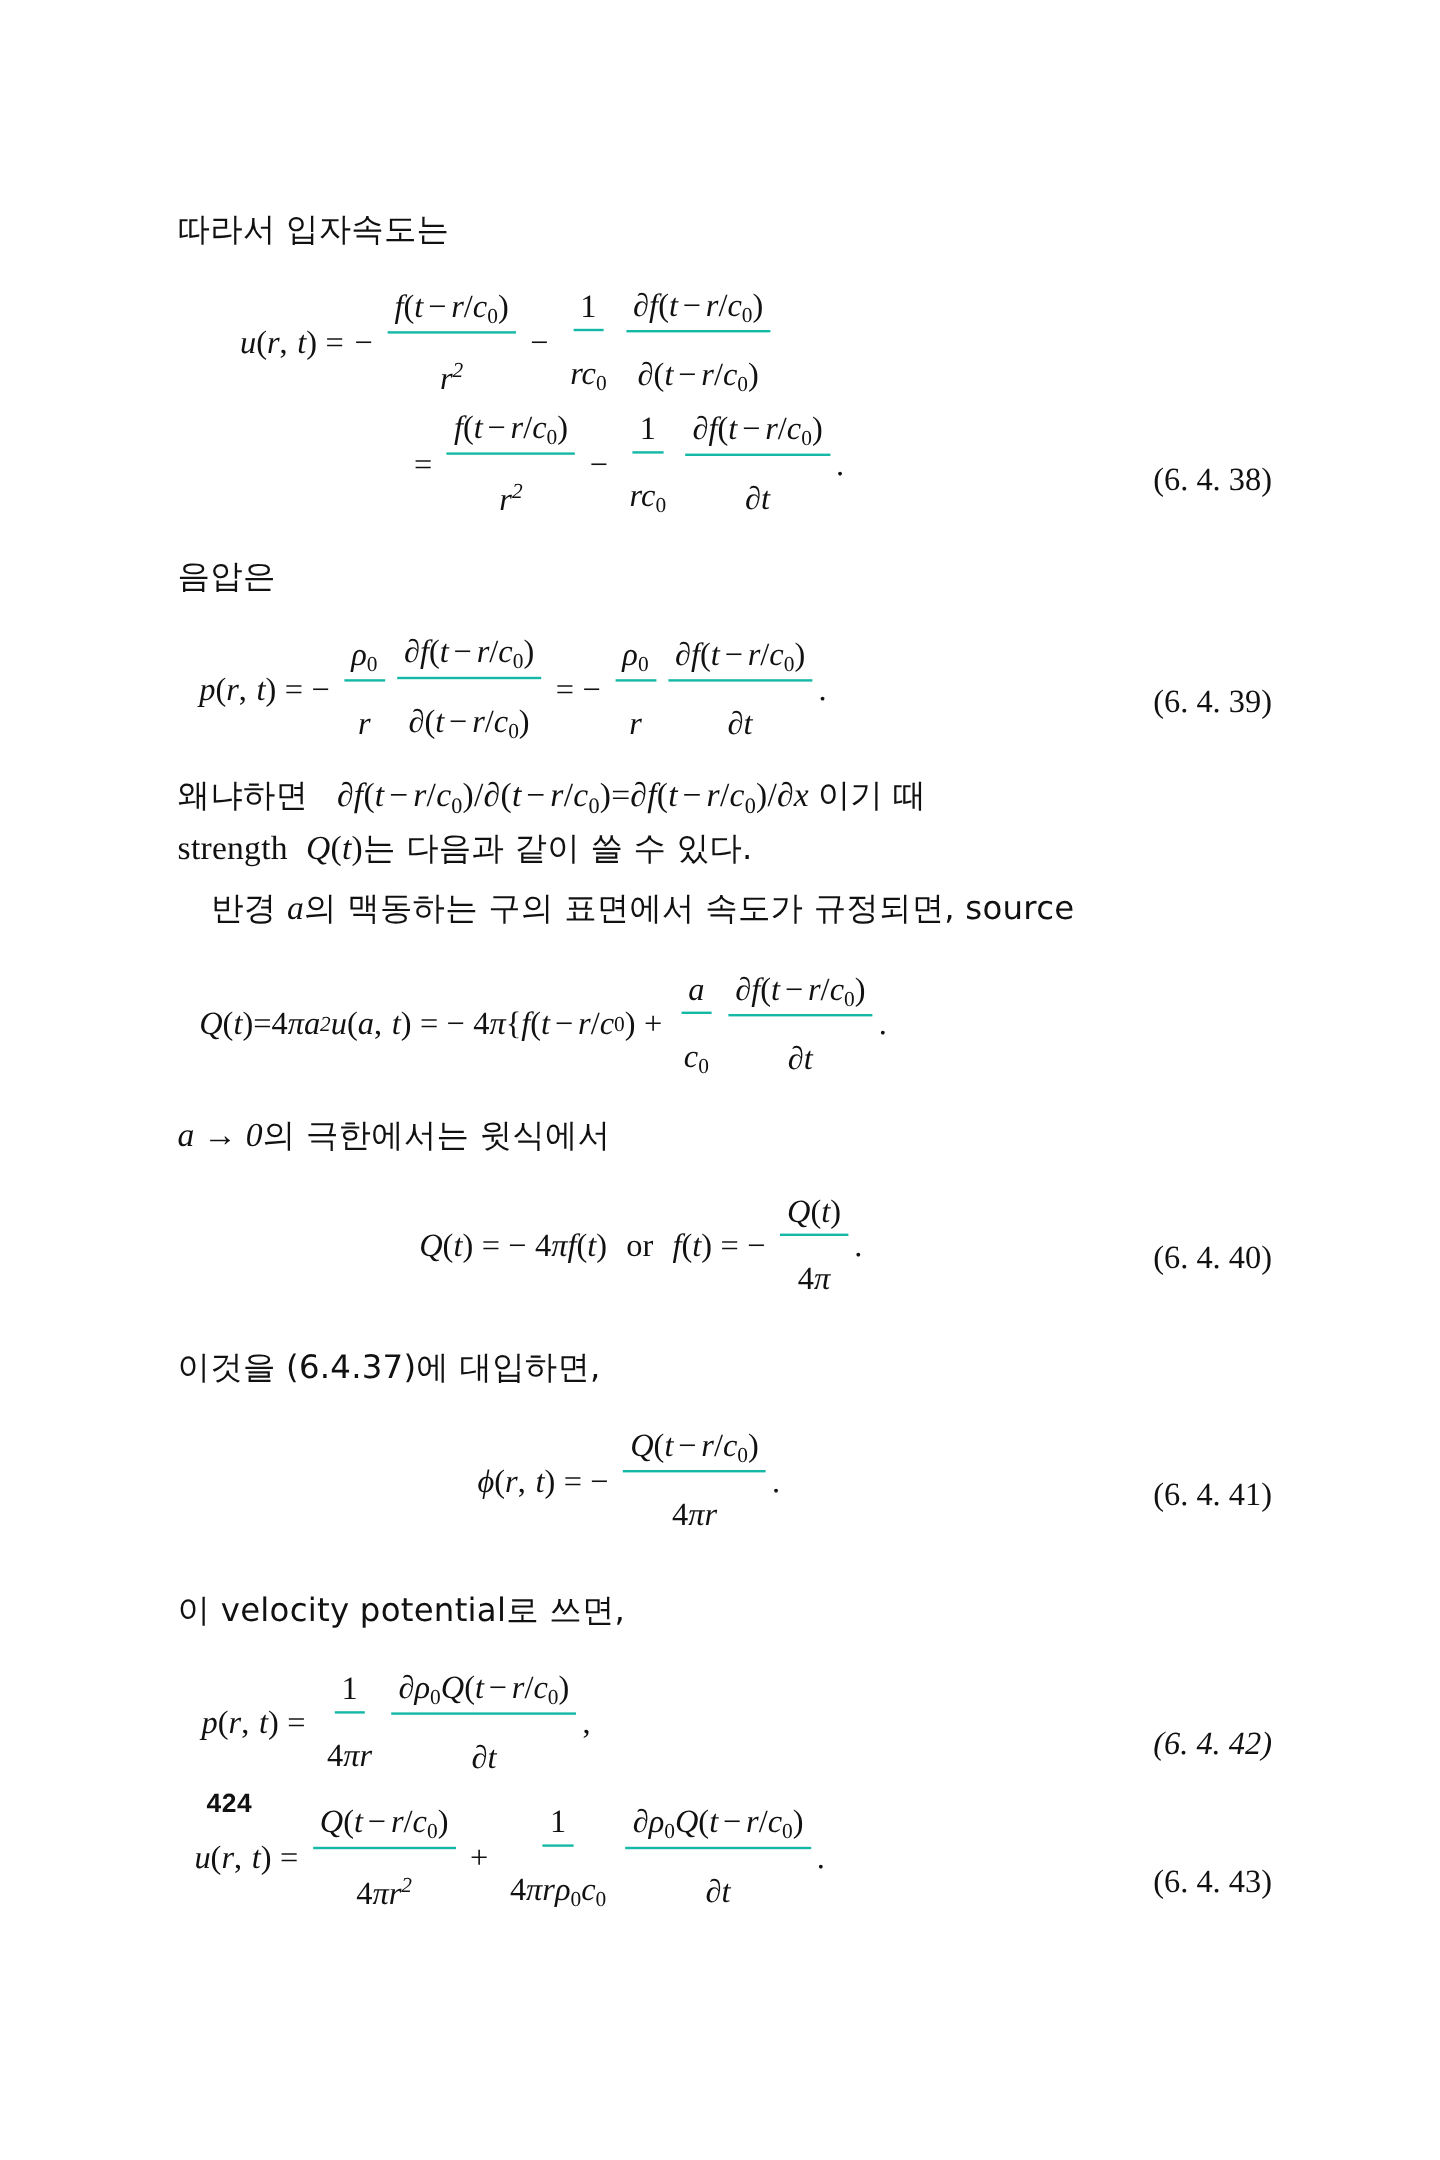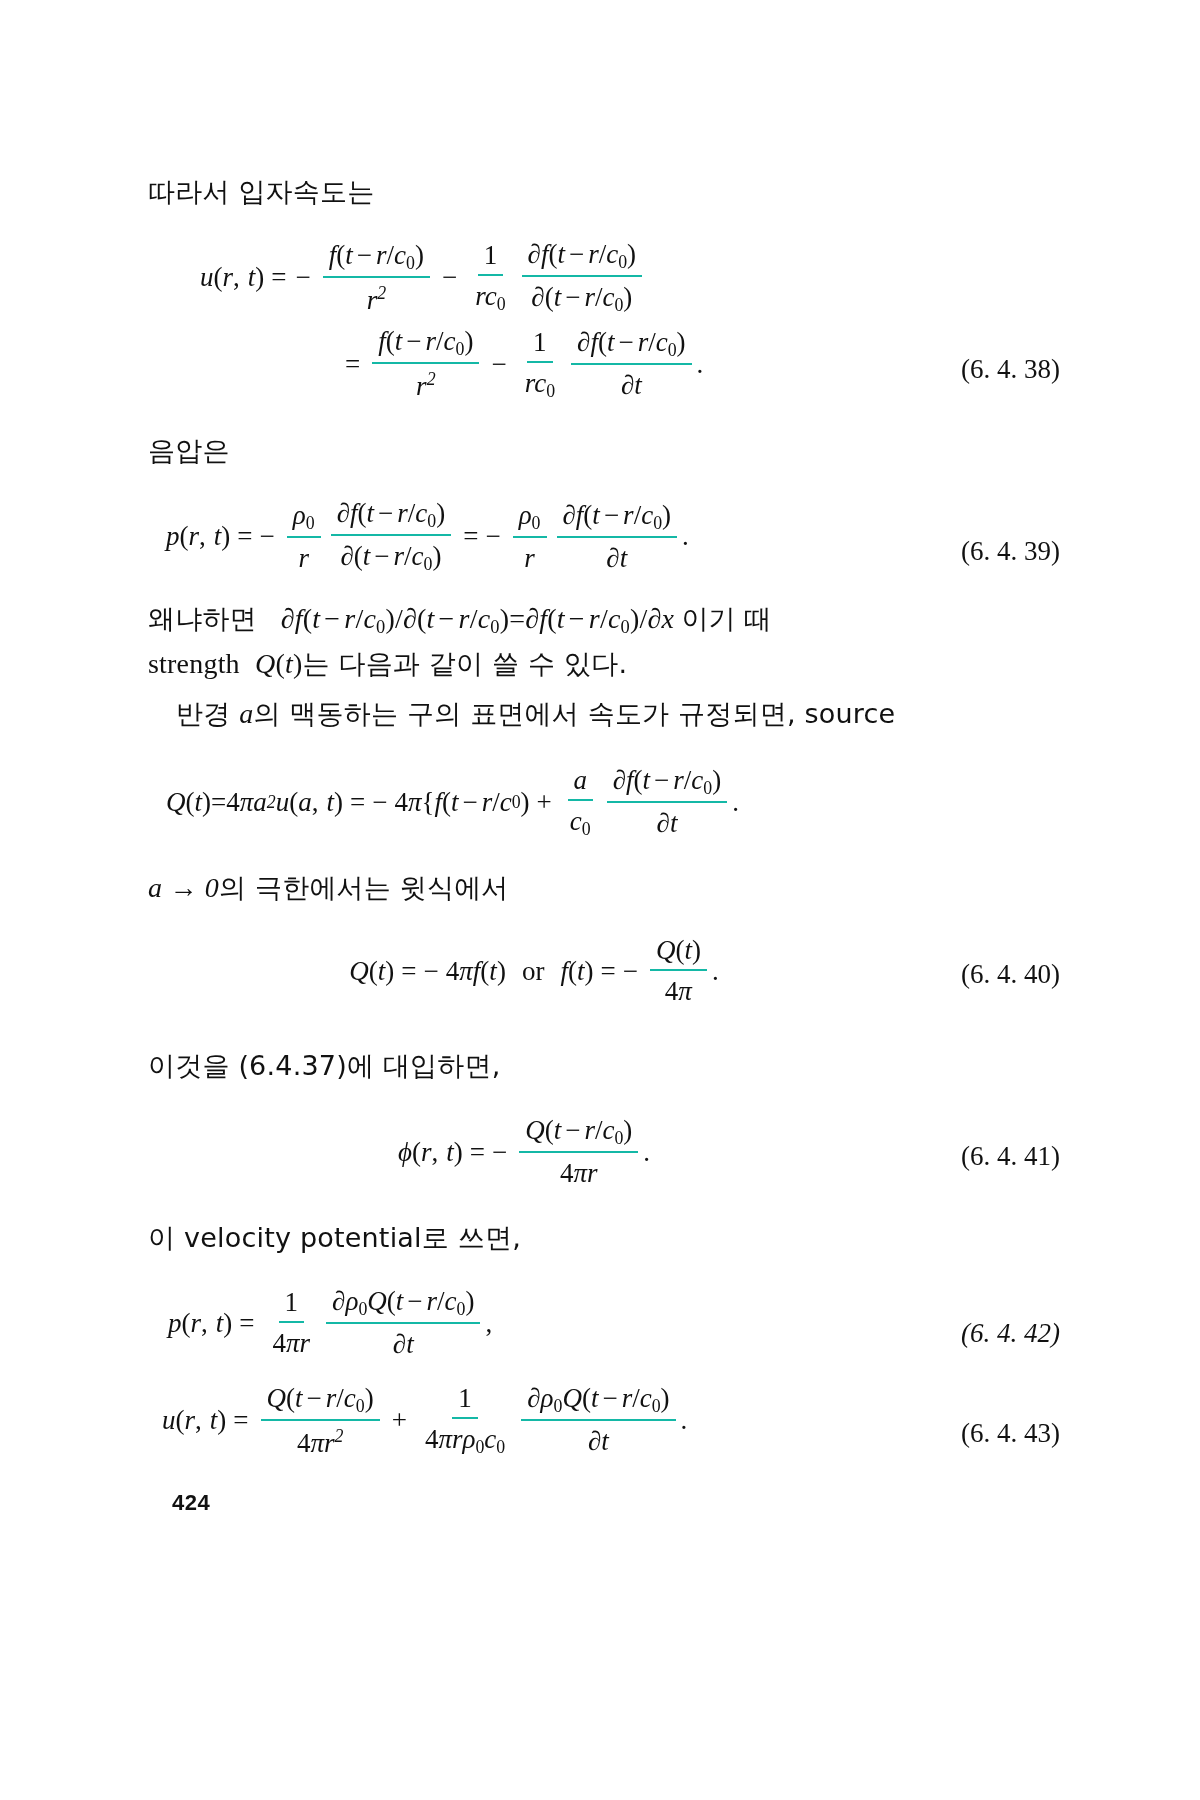--- a/index.html
+++ b/index.html
@@ -94,7 +94,7 @@
     border-bottom: 2px solid #14b8a6;
   }
   .frac .den {
-    padding: 5px 6px 0 6px;
+    padding: 20px 6px 0 6px;
   }
 
   .space-s { display: inline-block; width: 8px; }

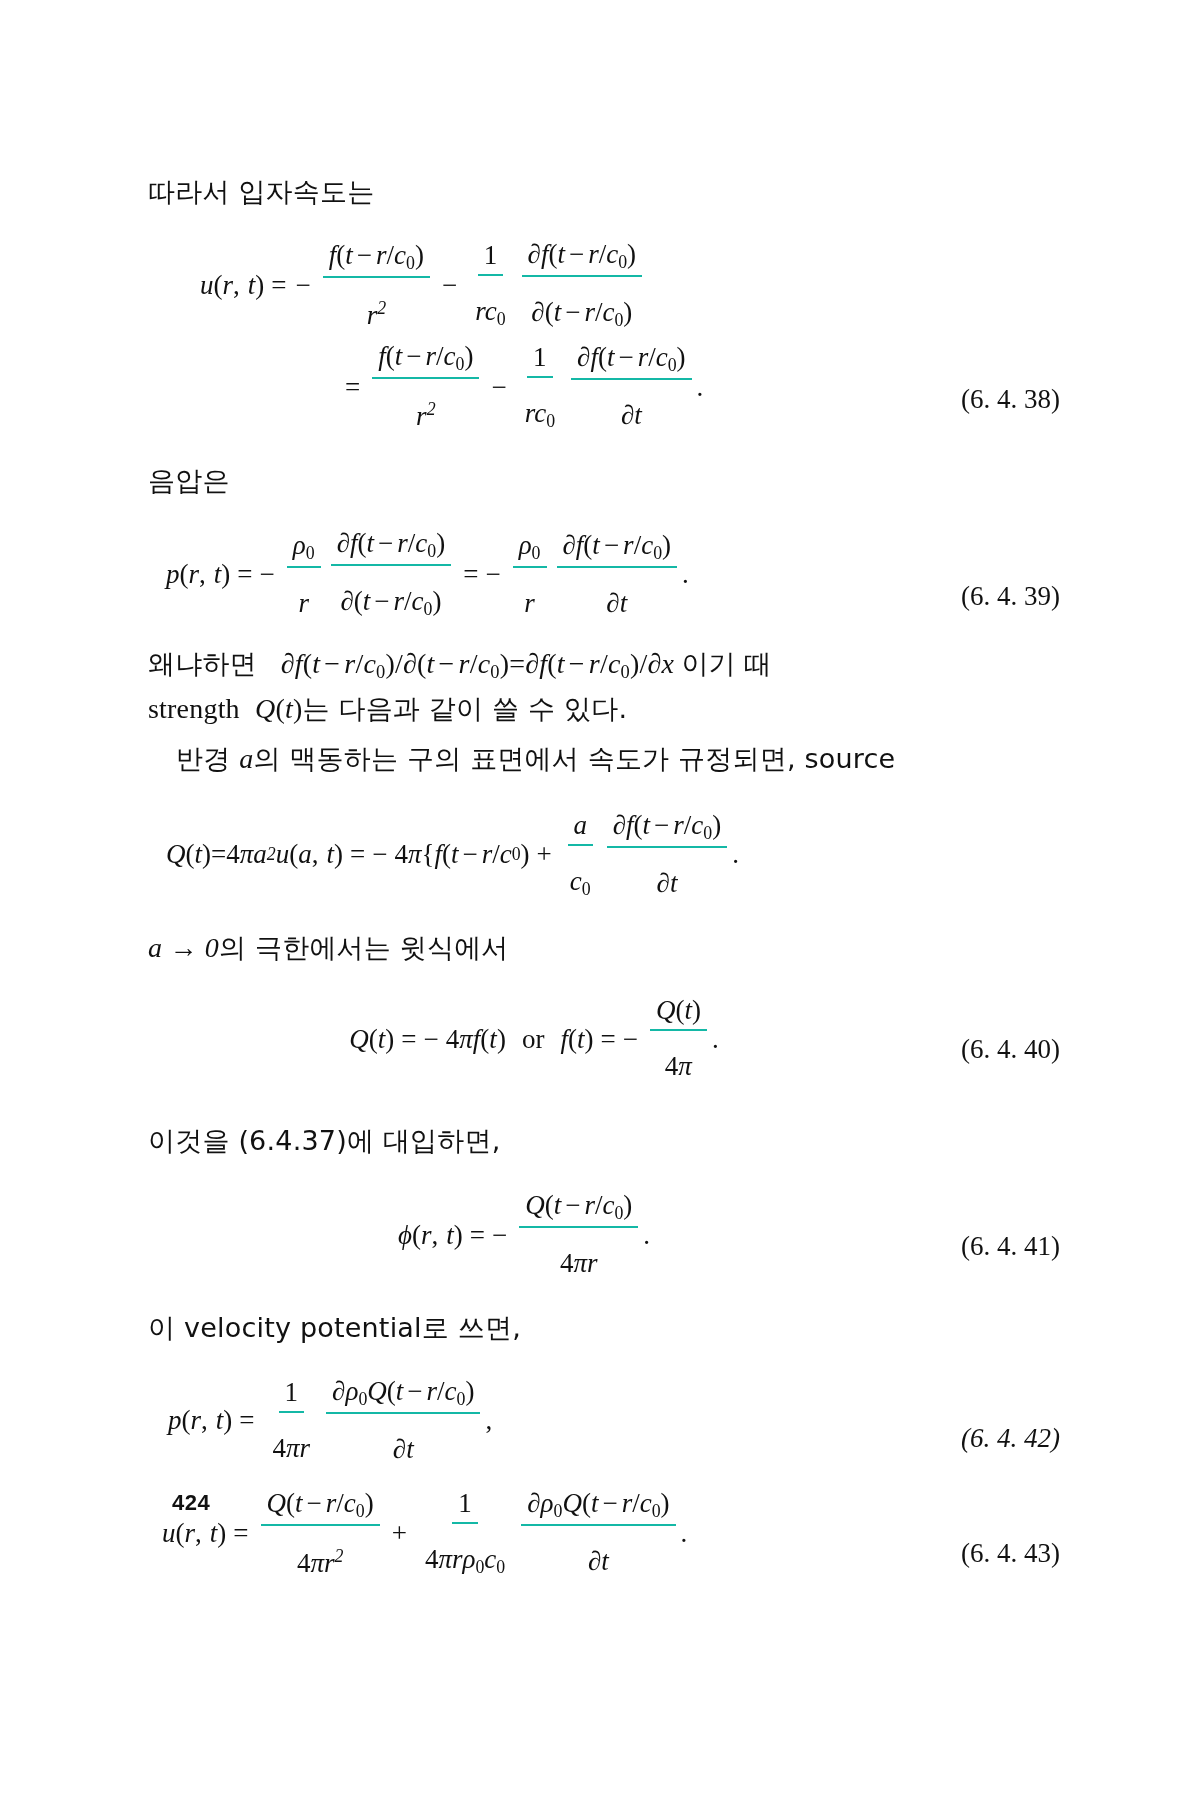--- a/index.html
+++ b/index.html
@@ -210,7 +210,7 @@
           <span class="rm">.</span>
         </div>
       </div>
-      <span class="tag" style="bottom:8px;">(6. 4. 39)</span>
+      <span class="tag" style="bottom:20px;">(6. 4. 39)</span>
     </div>
 
     <p class="para tight" style="margin-top:22px;">

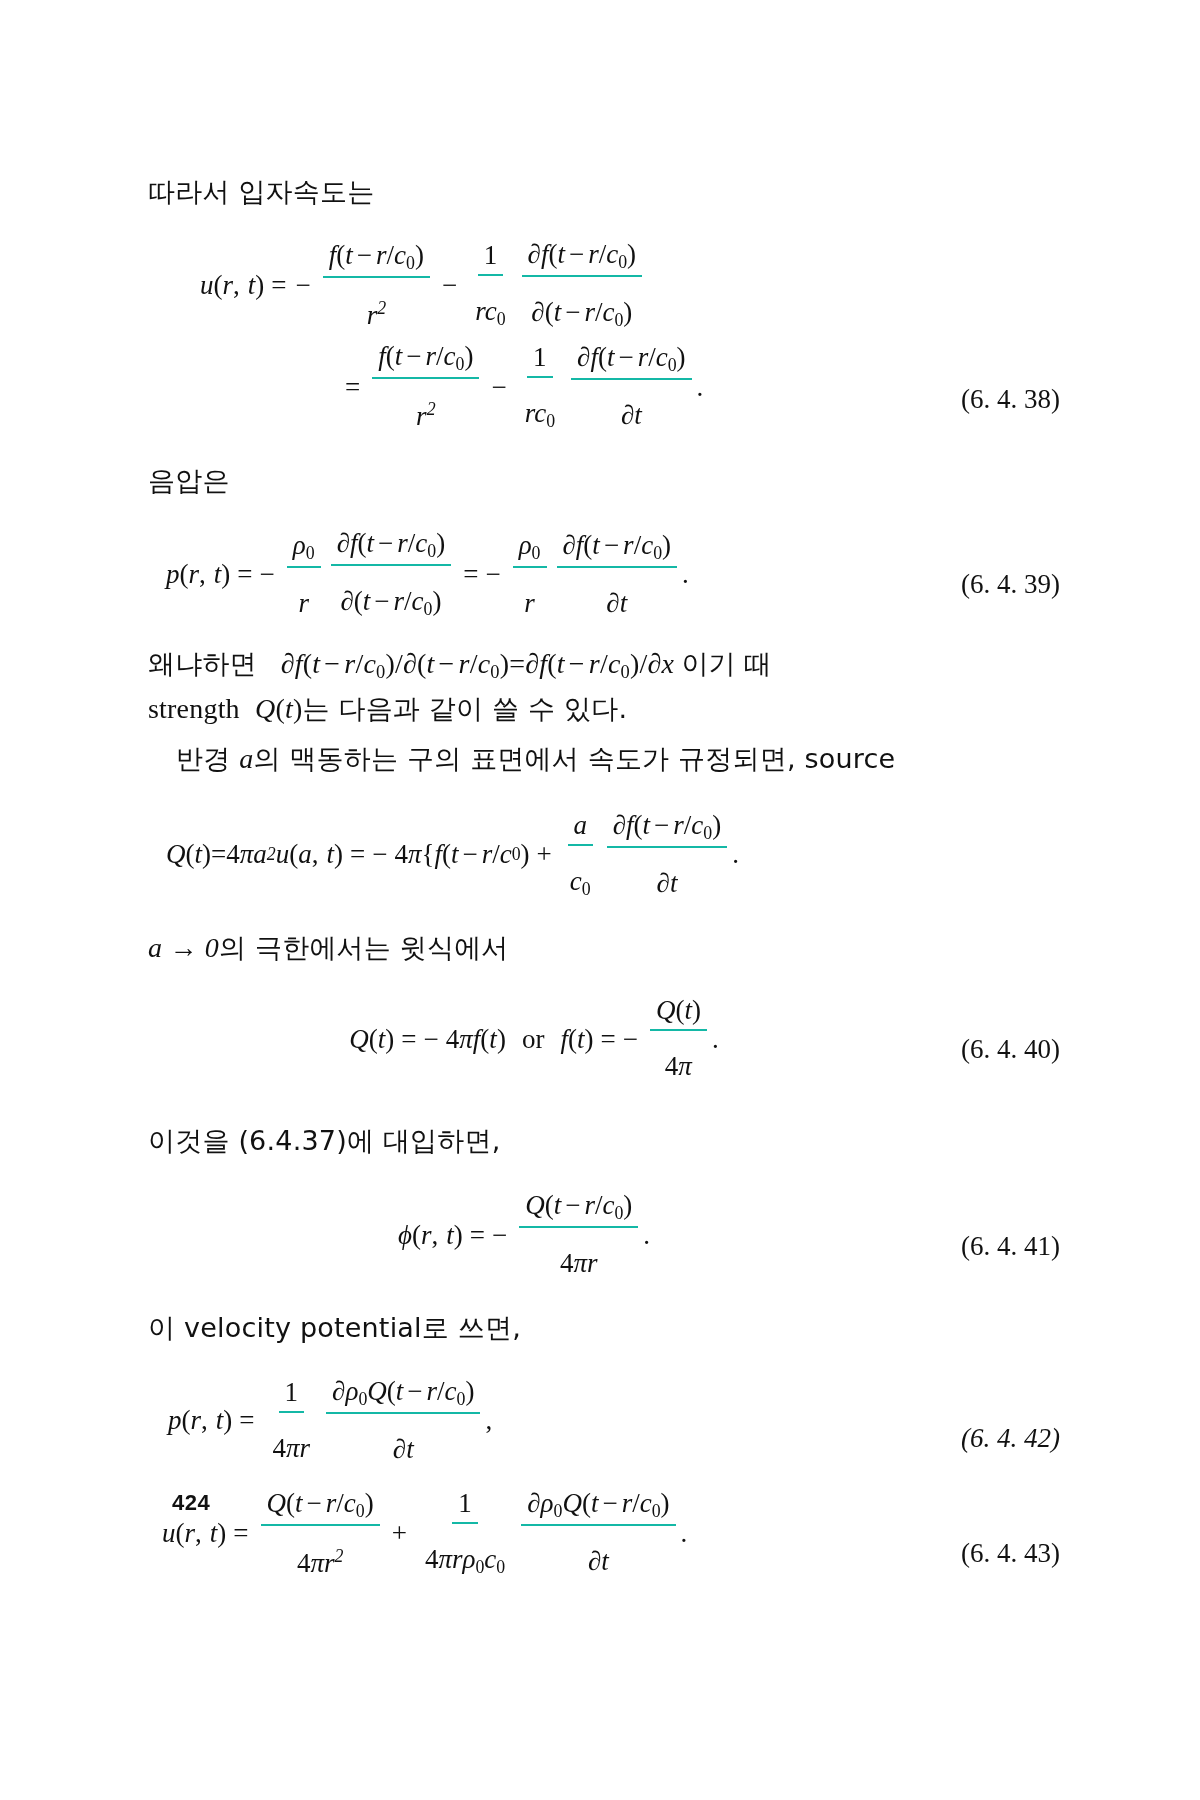--- a/index.html
+++ b/index.html
@@ -334,7 +334,7 @@
       <span class="tag">(6. 4. 41)</span>
     </div>
 
-    <p class="para" style="margin-top:26px;">
+    <p class="para" style="margin-top:42px;">
       <span class="kr">이 velocity potential로 쓰면,</span>
     </p>
 

